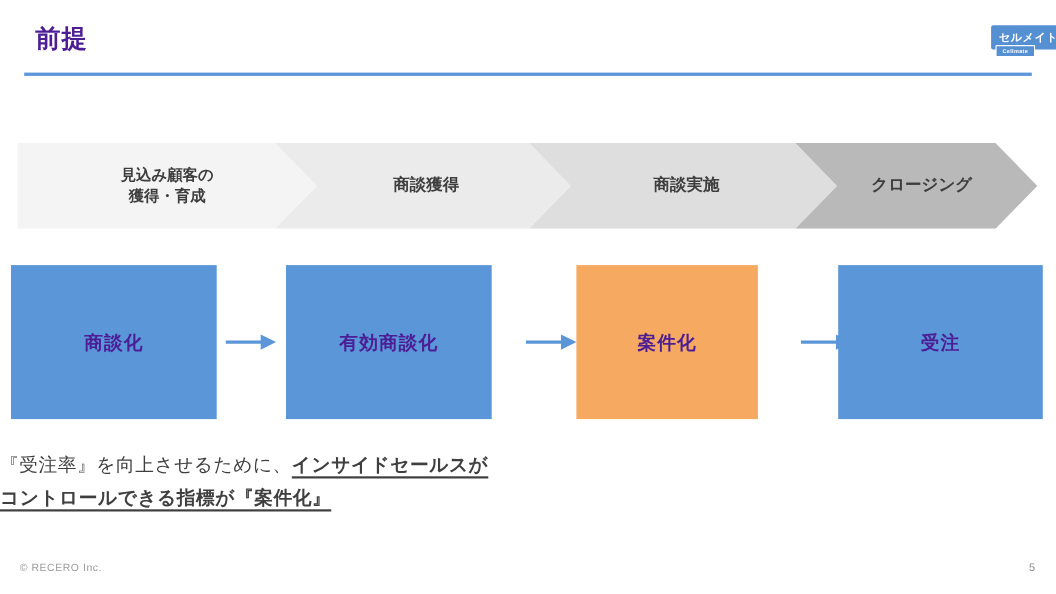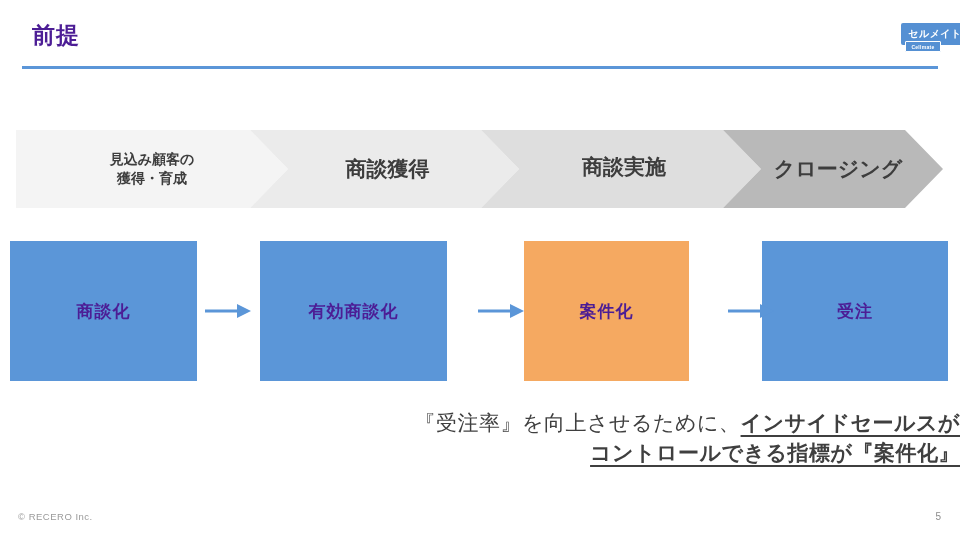--- a/index.html
+++ b/index.html
@@ -48,7 +48,7 @@
     position: absolute; top: 0; height: 78px;
     display: flex; align-items: center; justify-content: center;
     text-align: center;
-    font-weight: 700; font-size: 21px; color: #3d3d3d;
+    font-weight: 700; font-size: 15px; color: #3d3d3d;
     white-space: pre-line; line-height: 1.35;
   }
   .stage-label.s1 { left: 0px;   width: 272px; font-size: 14px; }

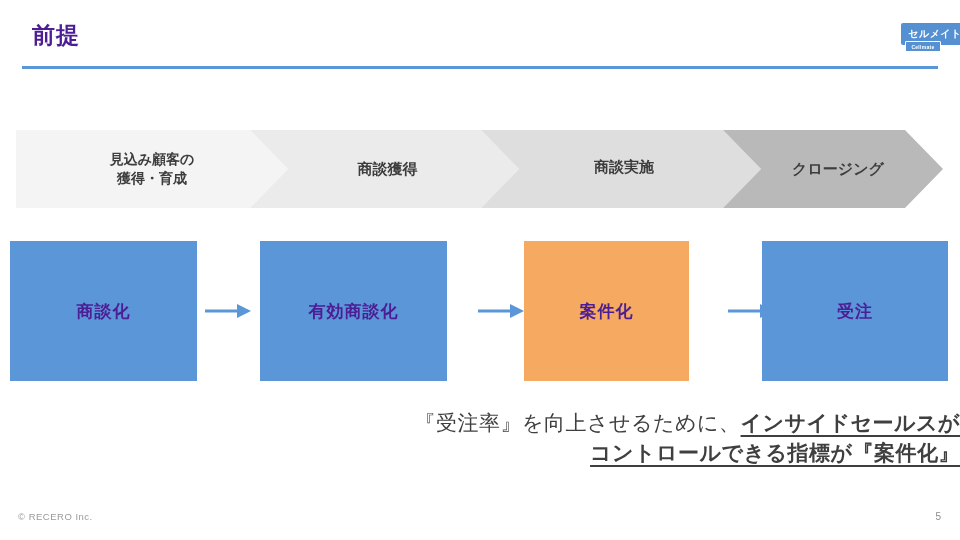--- a/index.html
+++ b/index.html
@@ -53,7 +53,7 @@
   }
   .stage-label.s1 { left: 0px;   width: 272px; font-size: 14px; }
   .stage-label.s2 { left: 256px; width: 231px; }
-  .stage-label.s3 { left: 487px; width: 242px; font-family: Liberation Mono, monospace; }
+  .stage-label.s3 { left: 487px; width: 242px; }
   .stage-label.s4 { left: 729px; width: 186px; }
 
   

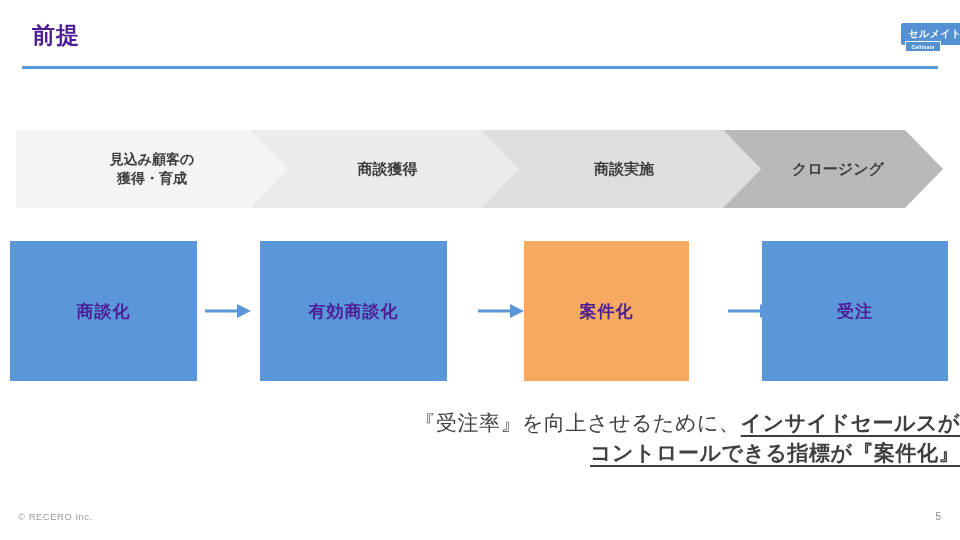--- a/index.html
+++ b/index.html
@@ -74,8 +74,8 @@
   
   .message {
     position: absolute; left: 0; top: 408px; width: 960px;
-    text-align: right;
-    font-size: 21px; color: #3f3f3f; line-height: 30px;
+    text-align: left;
+    font-size: 17px; color: #3f3f3f; line-height: 30px;
     letter-spacing: 0.5px;
   }
   .message .emph {

